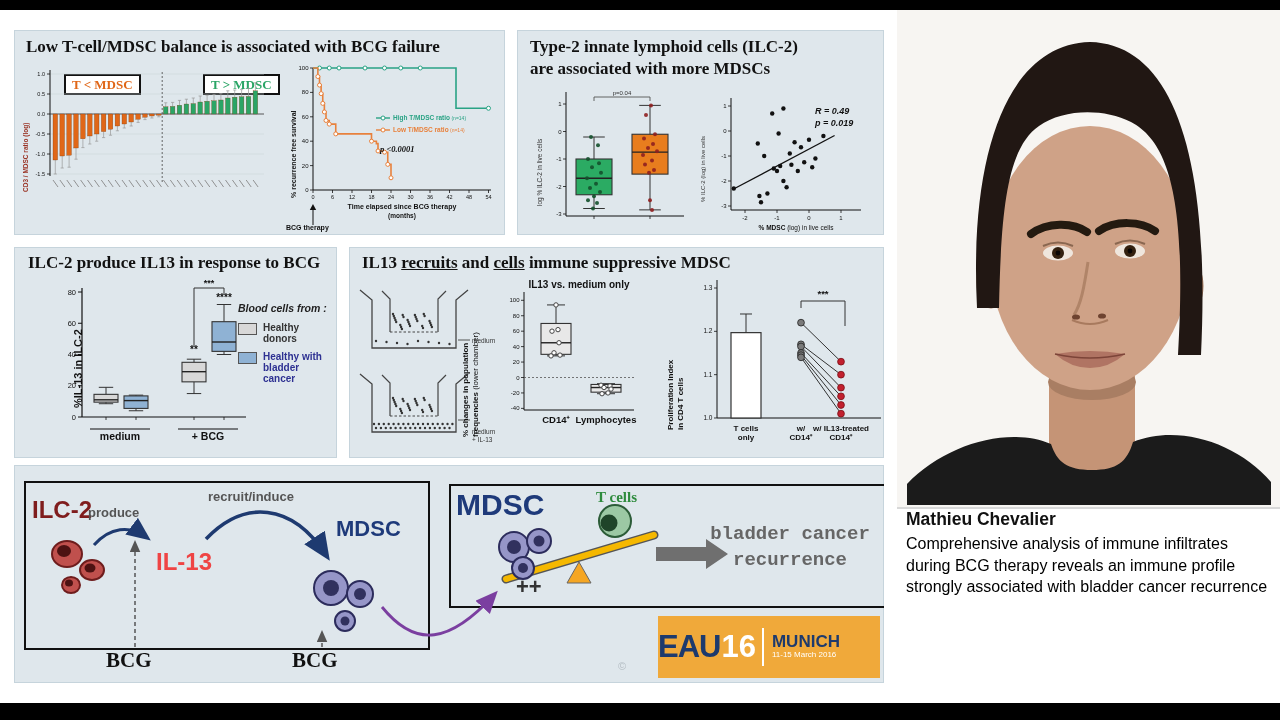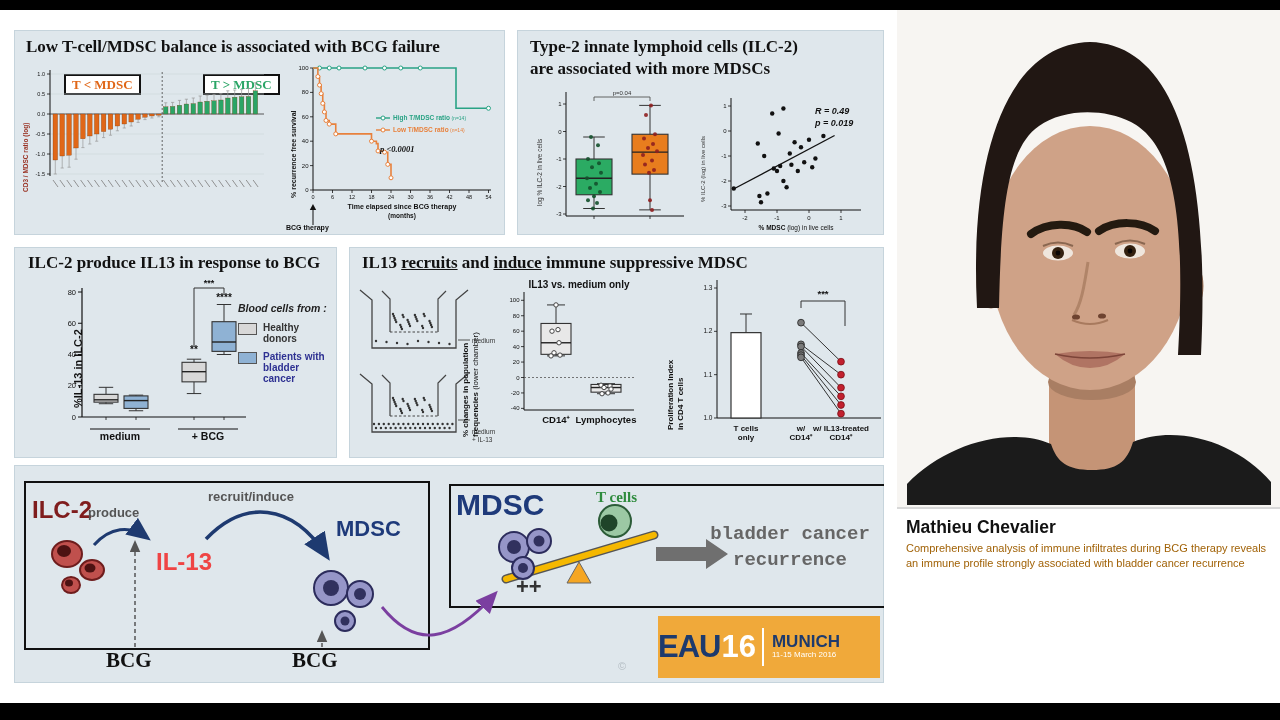--- a/index.html
+++ b/index.html
@@ -445,7 +445,7 @@
 
     <div class="panel" style="left:349px;top:237px;width:535px;height:211px;"></div>
     <div class="ptitle" style="left:362px;top:242px;">
-      <span>IL13 </span><span class="u">recruits</span><span> and </span><span class="u">induce</span><span> immune suppressive MDSC</span>
+      <span>IL13 </span><span class="u">recruits</span><span> and </span><span class="u">cells</span><span> immune suppressive MDSC</span>
     </div>
     <svg class="abs" style="left:352px;top:276px;" width="122" height="166">
         <path d="M8,4 L20,14 L20,62 L104,62 L104,14 L116,4" fill="none" stroke="#444" stroke-width="1.3"></path>

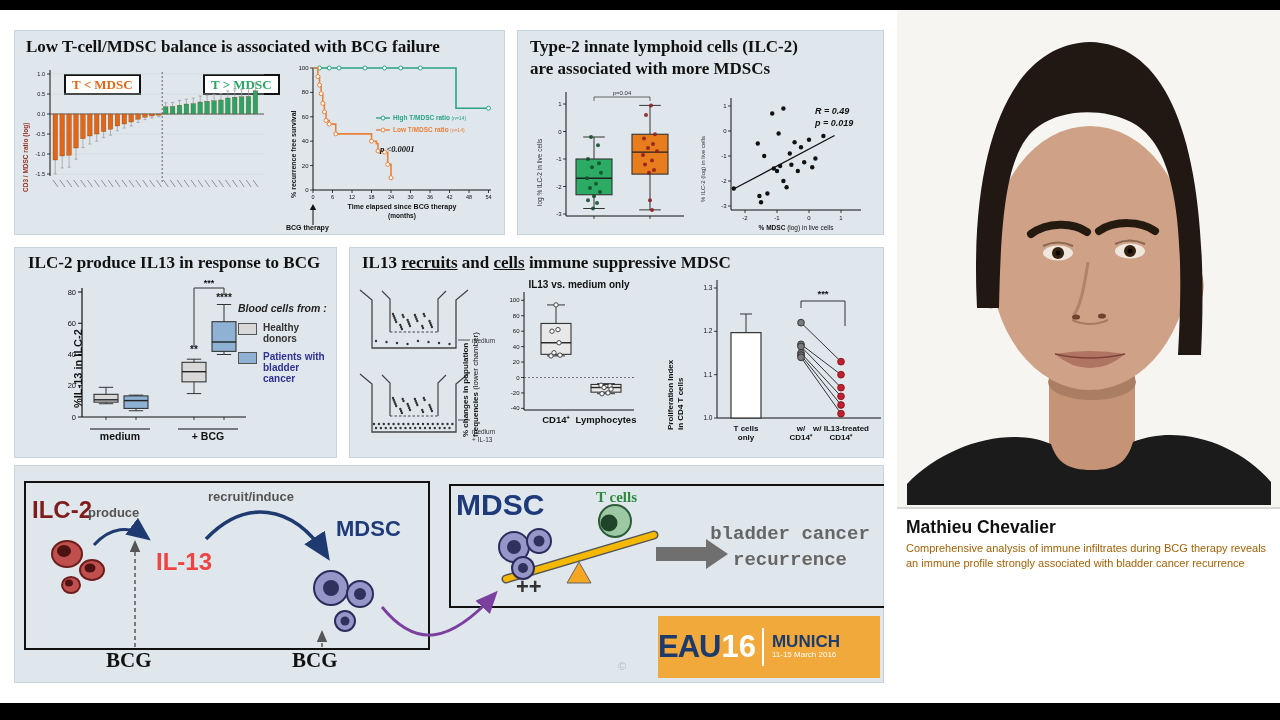--- a/index.html
+++ b/index.html
@@ -439,7 +439,7 @@
       </div>
       <div class="row">
         <span class="sw" style="background: rgb(143, 178, 212);"></span>
-        <span style="color:#2e3192;">Patients with bladder cancer</span>
+        <span style="color:#2e3192;">Healthy with bladder cancer</span>
       </div>
     </div>
 

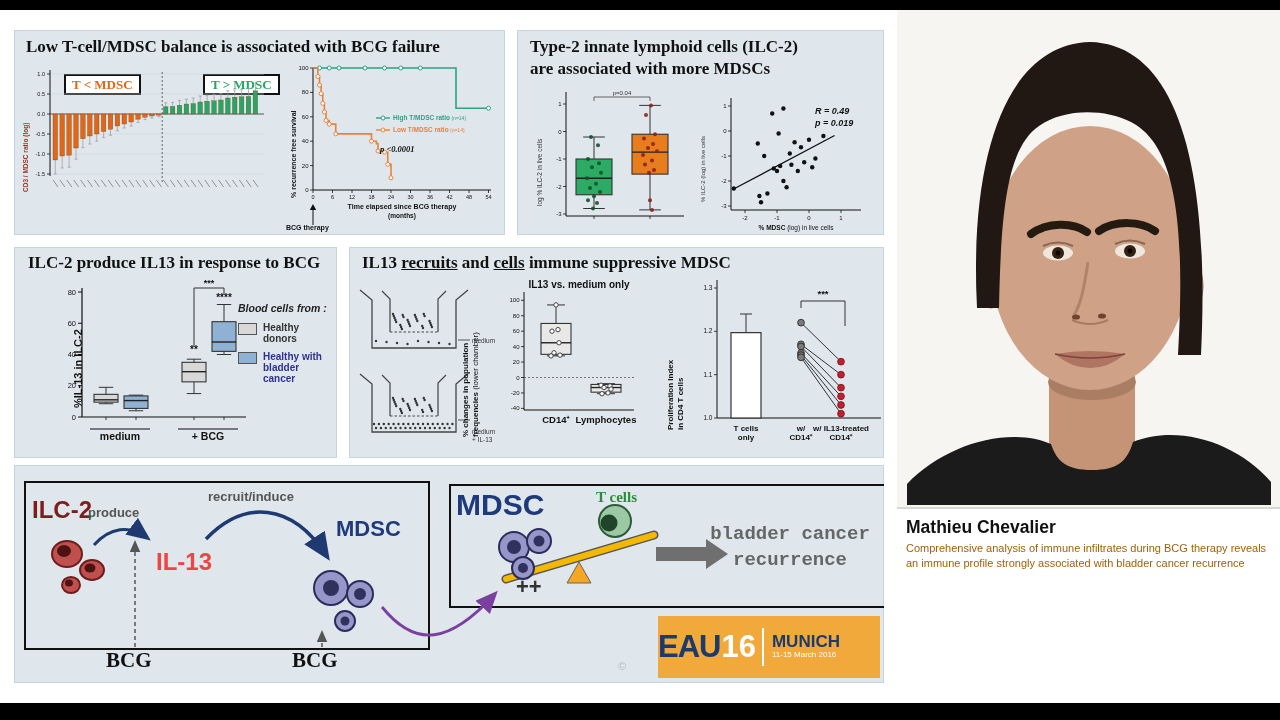--- a/index.html
+++ b/index.html
@@ -30,7 +30,7 @@
   #photo{position:absolute;left:897px;top:10px;width:383px;height:497px;background:#f7f5f2;
          border-bottom:2px solid #d8d8d8;}
   #caption{position:absolute;left:897px;top:509px;width:383px;height:194px;background:#fff;}
-  #caption .nm{font-size:17.5px;font-weight:bold;color:#111;margin:8px 0 3px 9px;}
+  #caption .nm{font-size:17.5px;font-weight:bold;color:#111;margin:0 0 3px 9px;}
   #caption .ds{font-size:11px;color:#a16207;margin:0 12px 4px 9px;line-height:1.35;}
   .u{text-decoration:underline;}
   svg{display:block;}

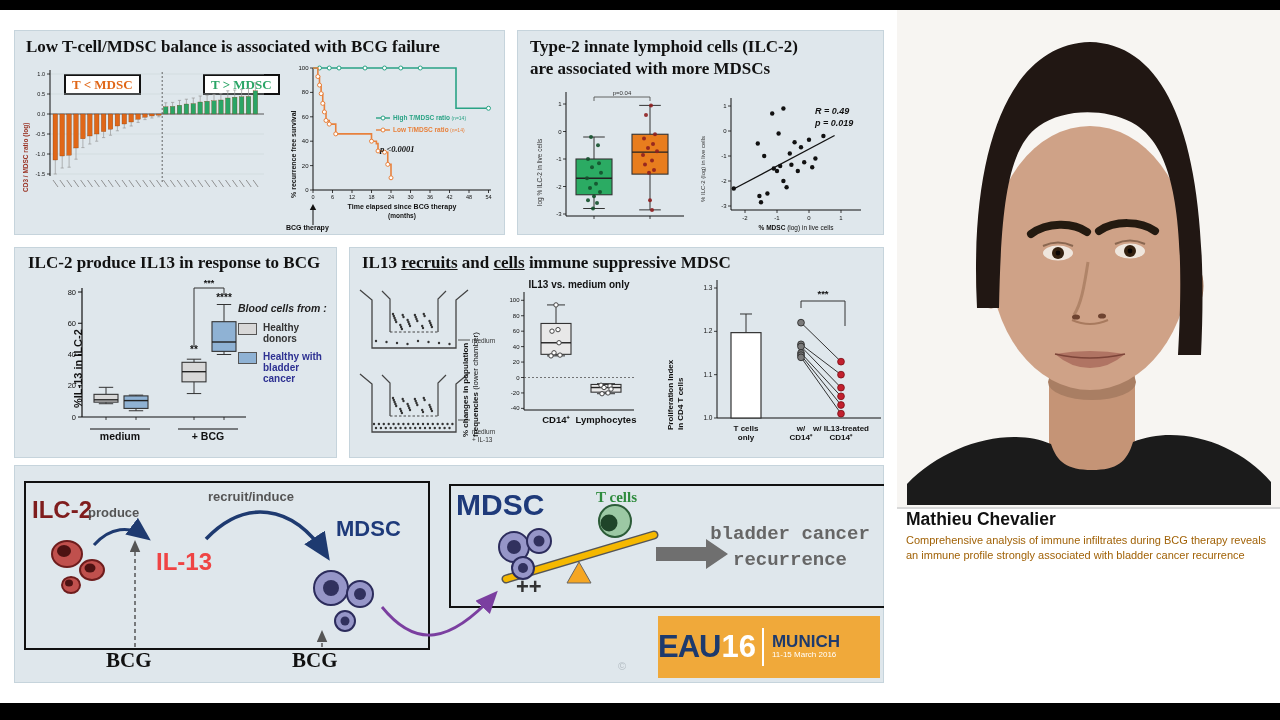--- a/index.html
+++ b/index.html
@@ -31,7 +31,7 @@
          border-bottom:2px solid #d8d8d8;}
   #caption{position:absolute;left:897px;top:509px;width:383px;height:194px;background:#fff;}
   #caption .nm{font-size:17.5px;font-weight:bold;color:#111;margin:0 0 3px 9px;}
-  #caption .ds{font-size:11px;color:#a16207;margin:0 12px 4px 9px;line-height:1.35;}
+  #caption .ds{font-size:16px;color:#000000;margin:0 12px 4px 9px;line-height:1.35;}
   .u{text-decoration:underline;}
   svg{display:block;}
 </style>

